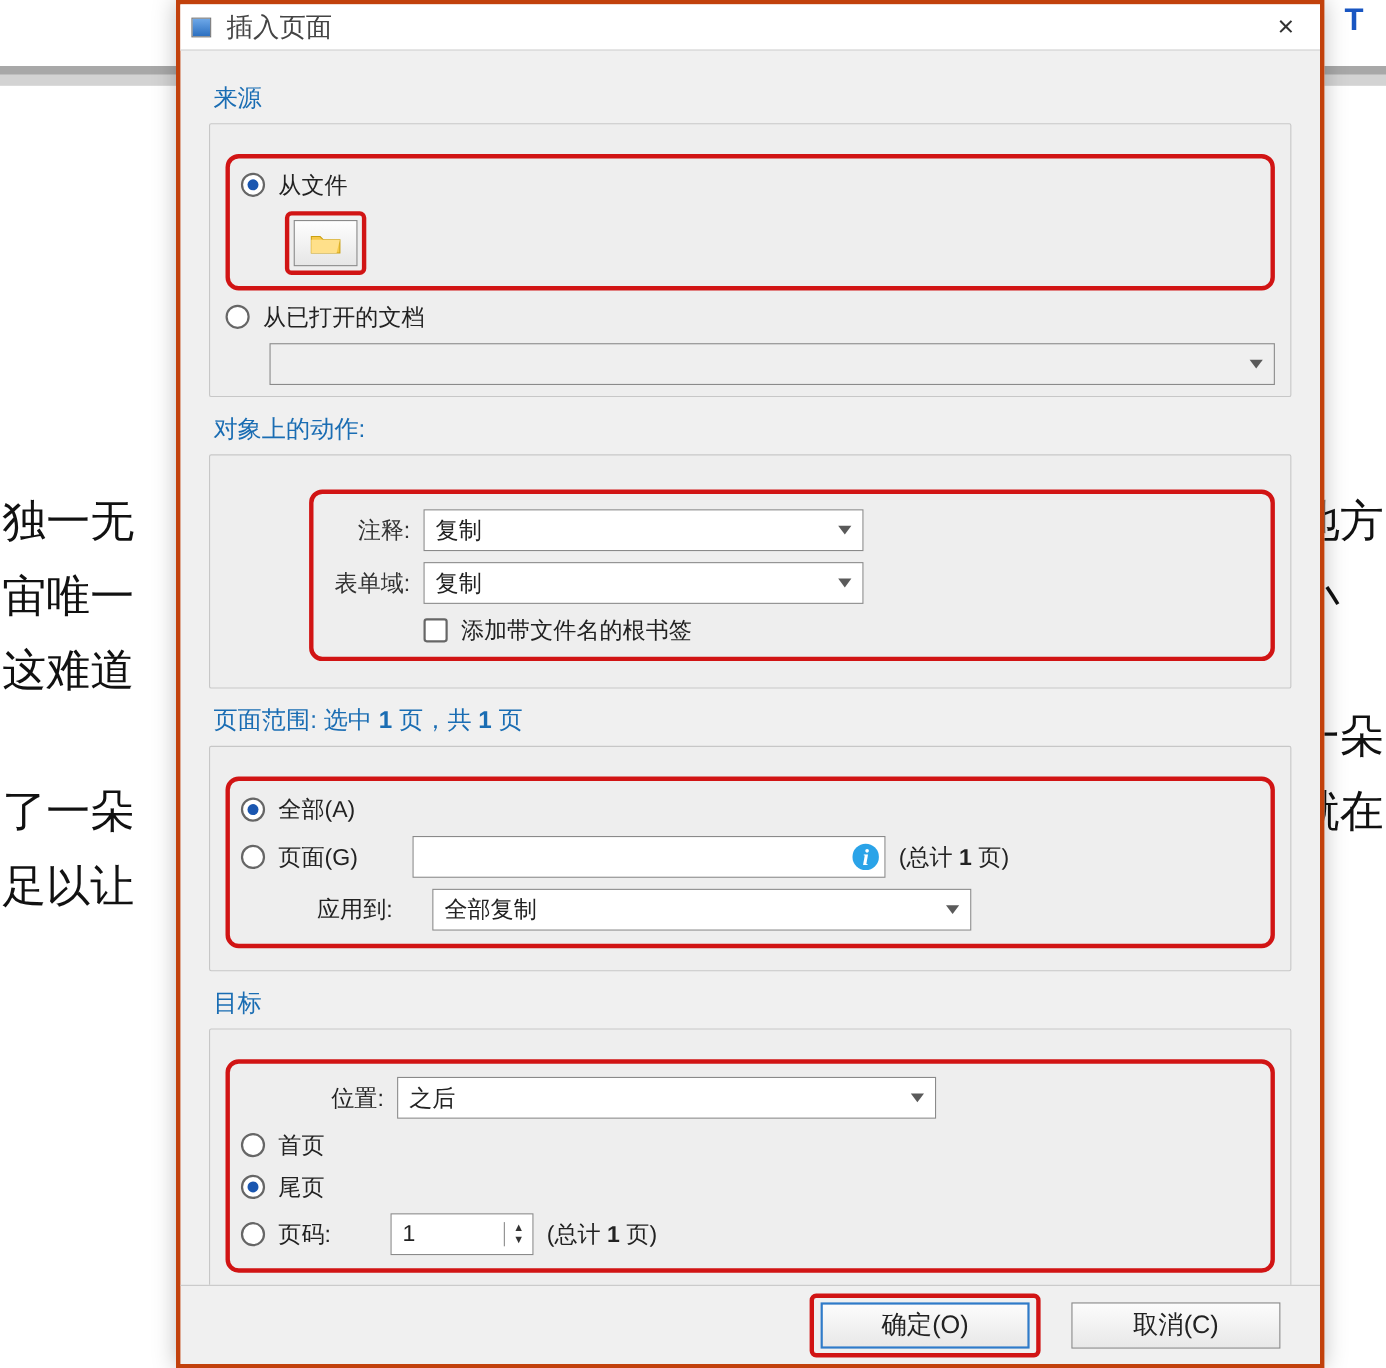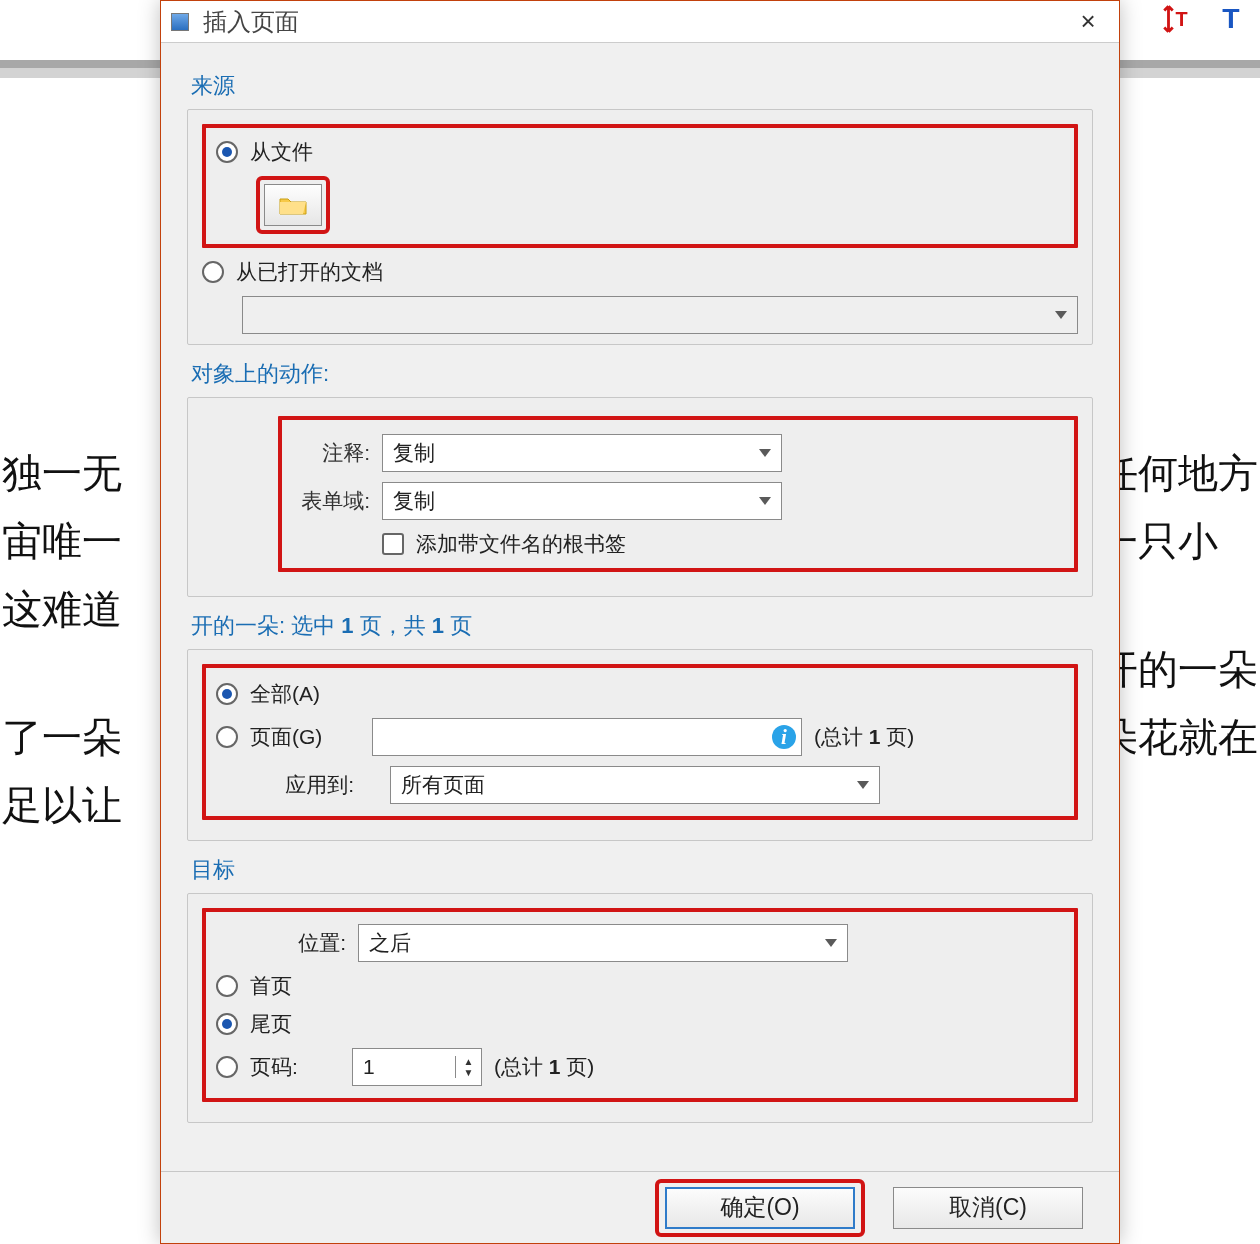--- a/index.html
+++ b/index.html
@@ -28,8 +28,8 @@
   .top-icons svg { width:34px; height:34px; }
 
   .dialog {
-    position:absolute; left:160px; top:0; width:960px; height:1244px;
-    background:#f0f0f0; border:1px solid #c2410c;
+    position:absolute; left:160px; top:0; width:1044px; height:1244px;
+    background:#f0f0f0; border:4px solid #c2410c;
     box-shadow:0 0 20px rgba(0,0,0,.25);
     display:flex; flex-direction:column;
   }

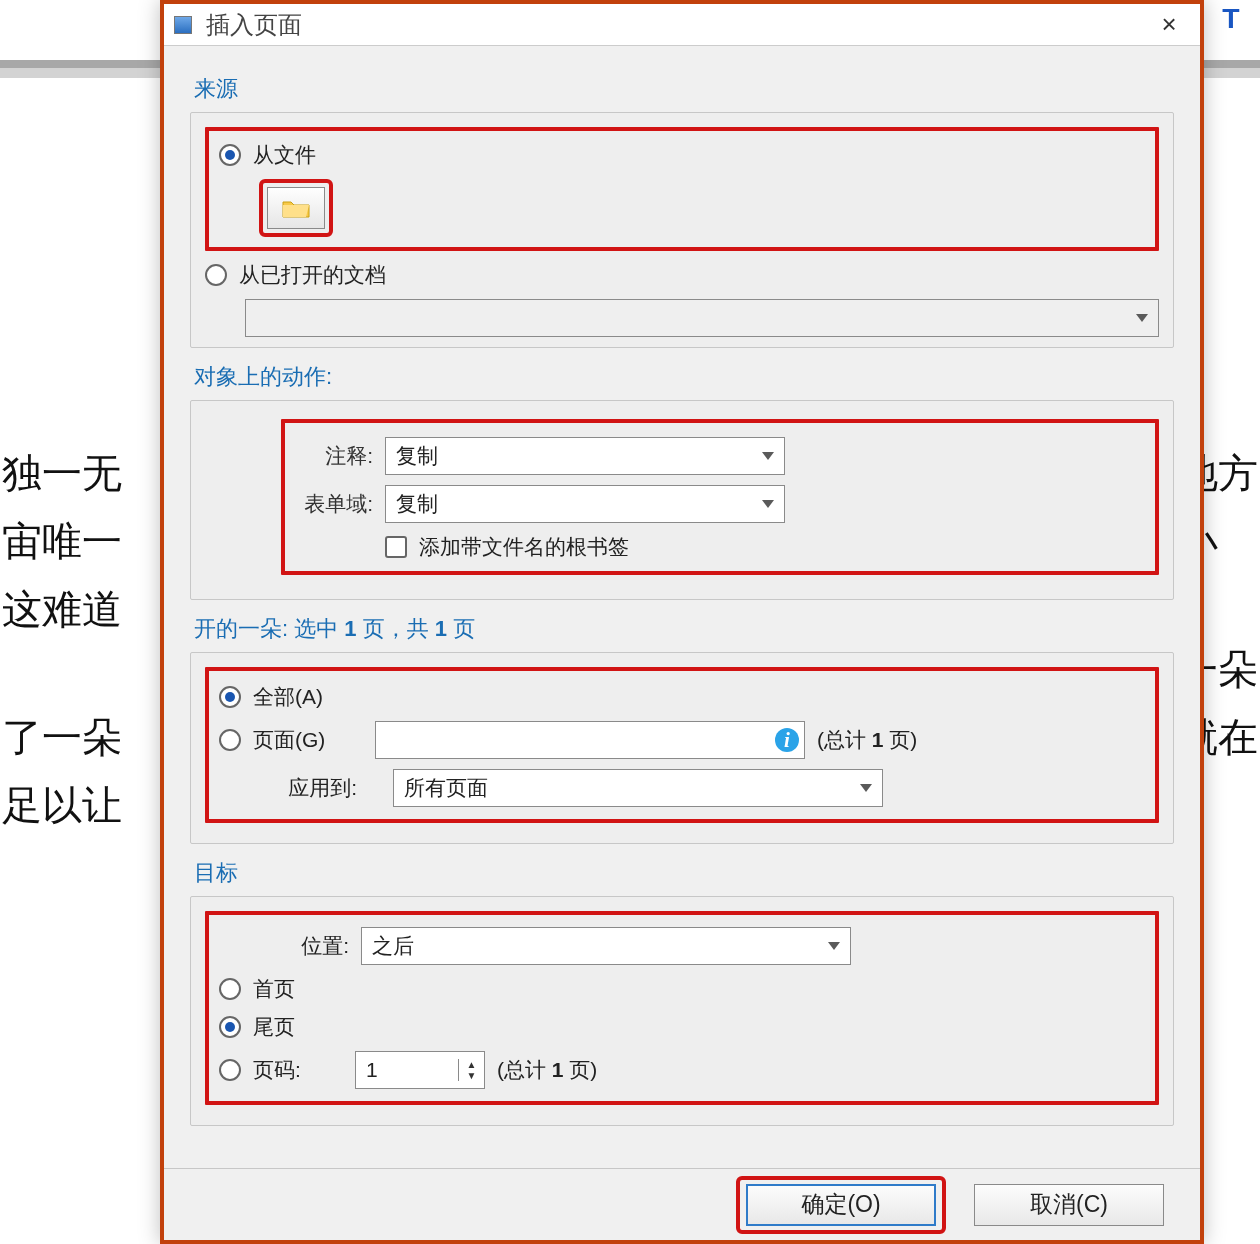--- a/index.html
+++ b/index.html
@@ -51,7 +51,7 @@
   .section-label b{ font-weight:700;}
   .panel { border:1px solid #c7c7c7; background:#eeeeee; border-radius:2px; padding:10px 14px; margin-bottom:14px;}
 
-  .hl { border:4px solid #d11414; border-radius:1px; padding:8px 10px; margin:4px 0 10px 0;}
+  .hl { border:4px solid #d11414; border-radius:12px; padding:8px 10px; margin:17px 0 10px 0;}
 
   .row { display:flex; align-items:center; gap:12px; }
   .row.indent { padding-left:40px; }

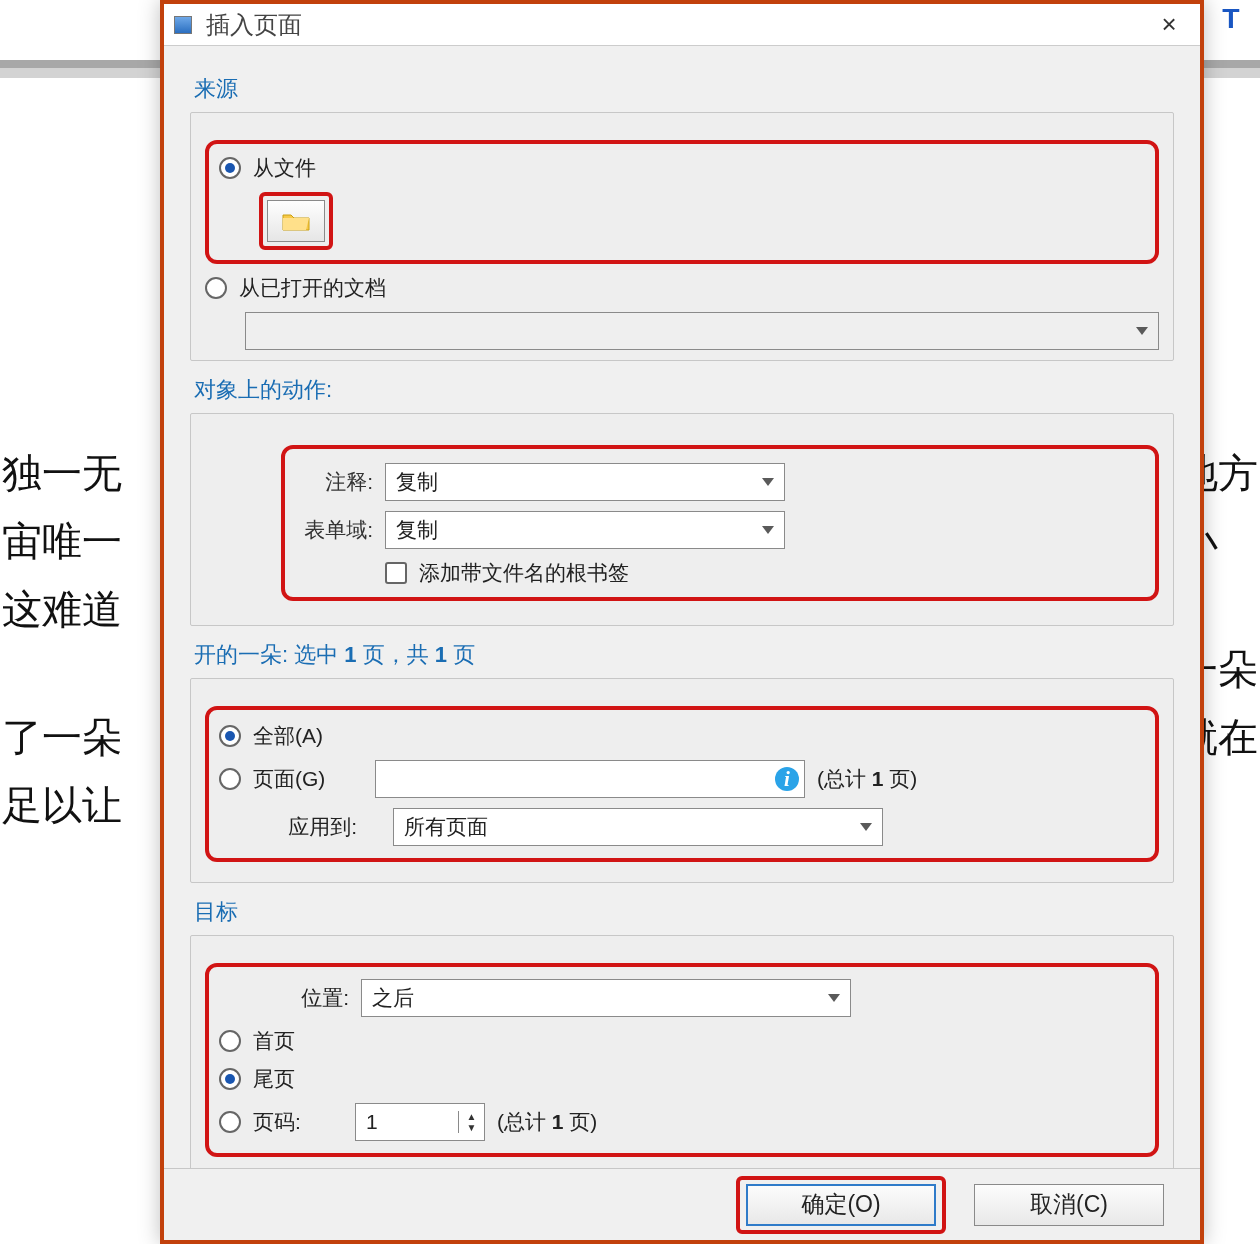--- a/index.html
+++ b/index.html
@@ -189,7 +189,7 @@
     </div>
 
     <div class="section-label">
-      <span>开的一朵: 选中 </span><b>1</b><span> 页，共 </span><b>1</b><span> 页</span>
+      <span>页面范围: 选中 </span><b>1</b><span> 页，共 </span><b>1</b><span> 页</span>
     </div>
     <div class="panel">
       <div class="hl">

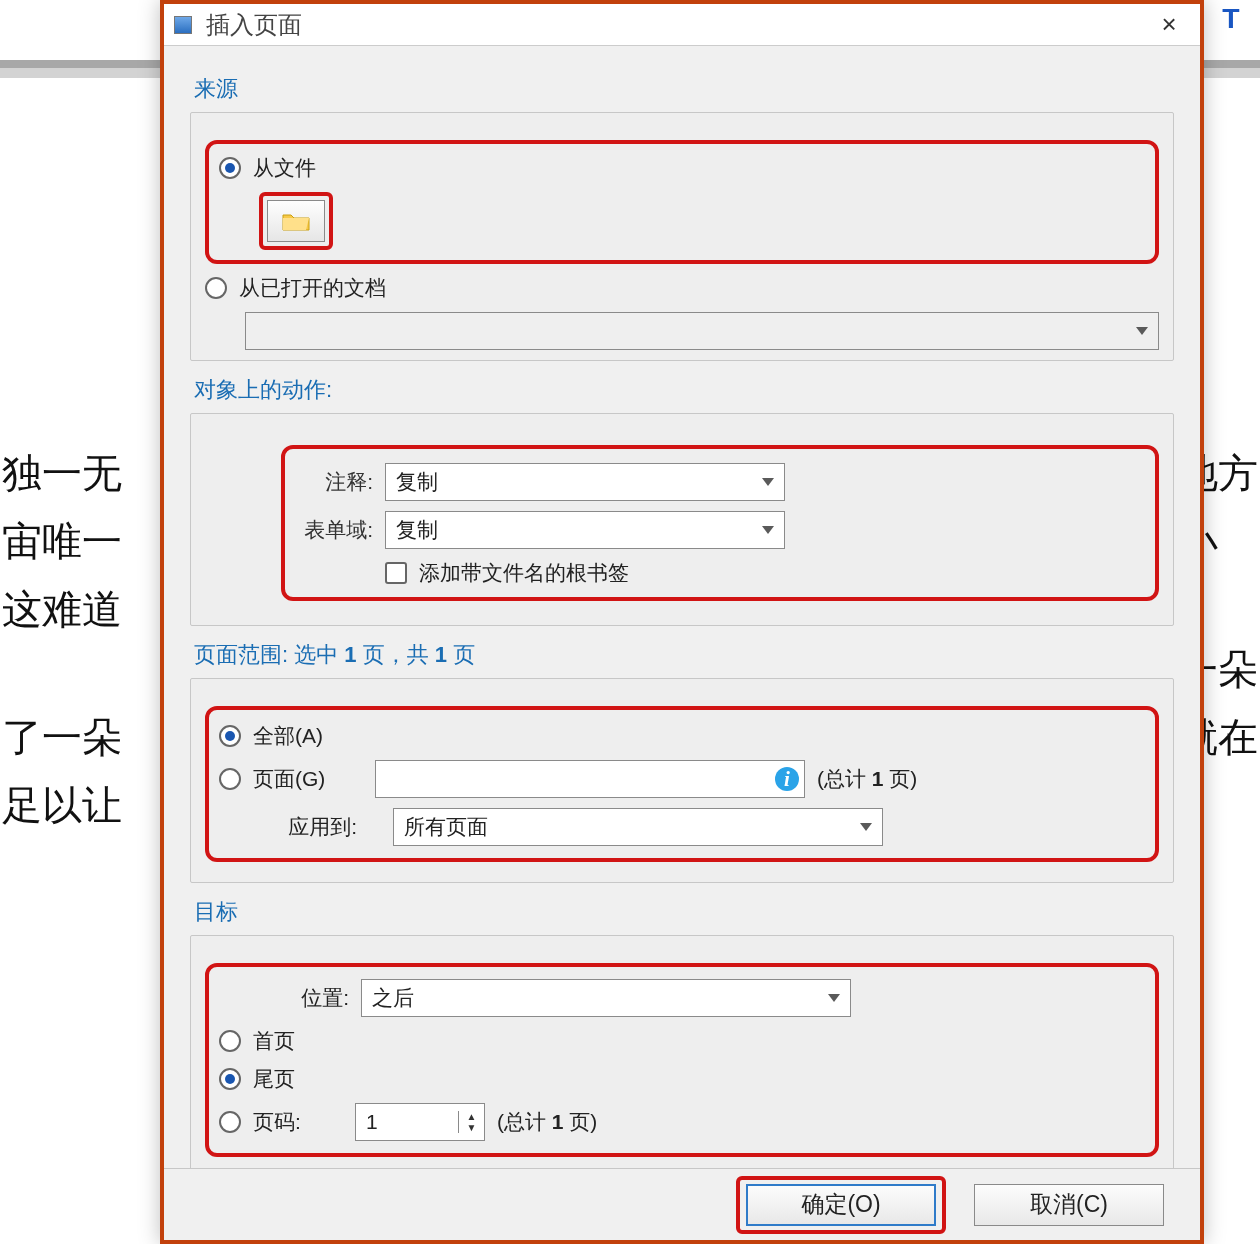--- a/index.html
+++ b/index.html
@@ -211,7 +211,7 @@
         <div class="row" style="margin:10px 0 4px 0;gap:36px;">
           <span style="min-width:138px;text-align:right">应用到:</span>
           <div class="select mid-select">
-            <span>所有页面</span>
+            <span>全部复制</span>
               <span class="caret"></span>
           </div>
         </div>

